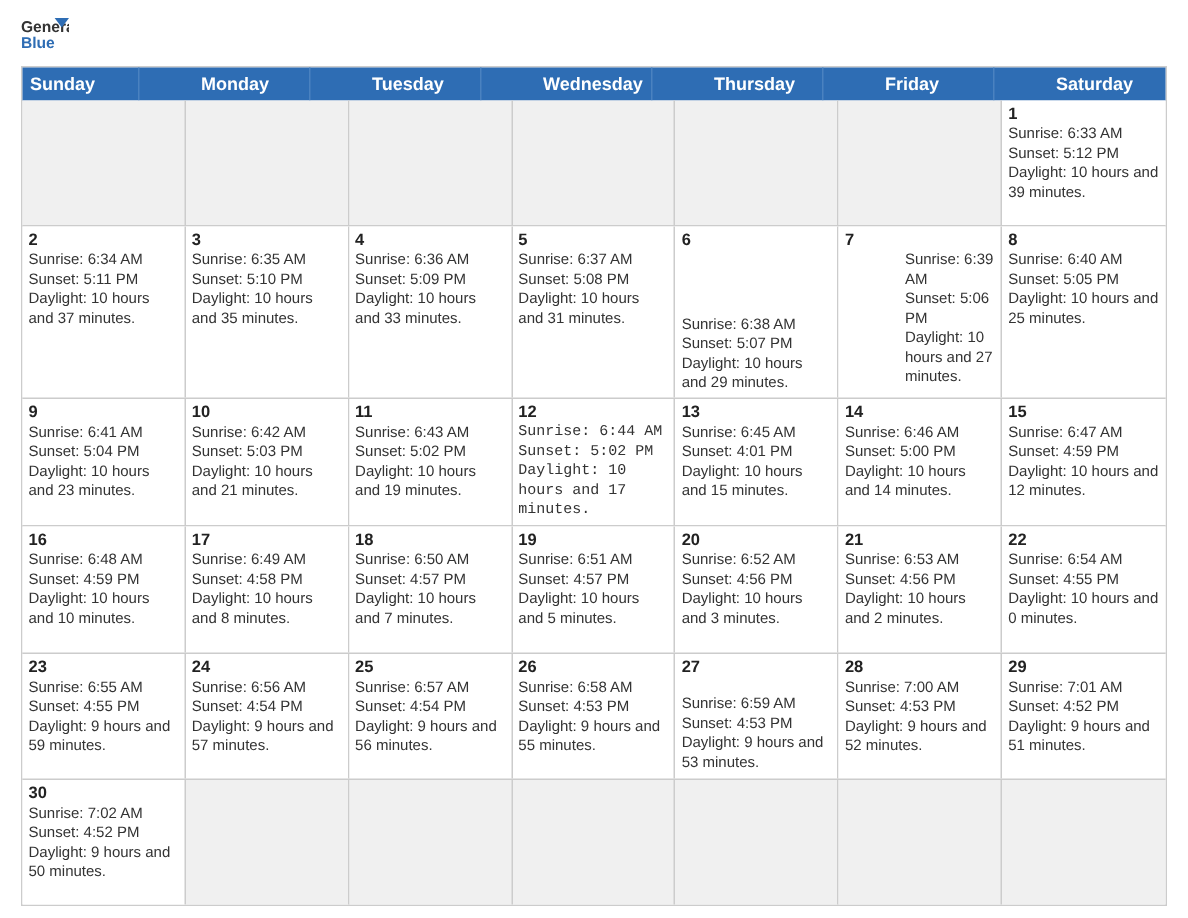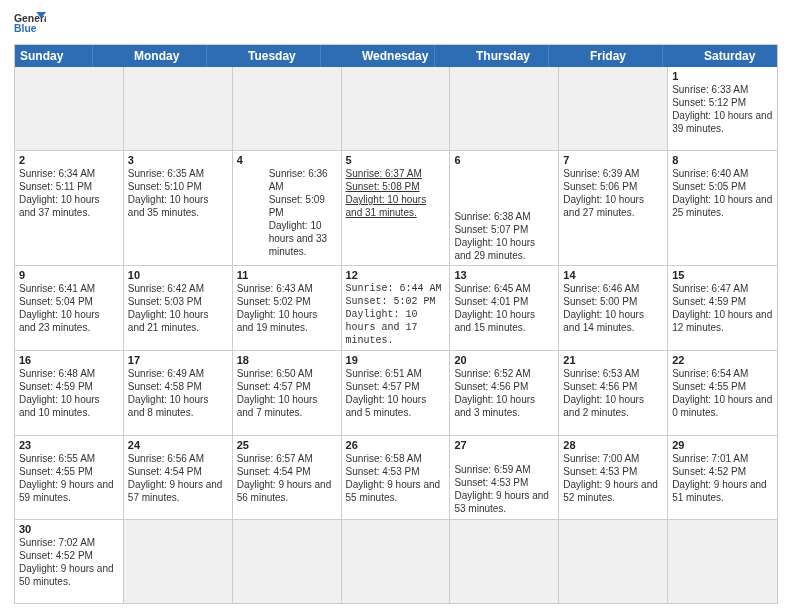--- a/index.html
+++ b/index.html
@@ -161,7 +161,7 @@
           </div>
           <div class="cal-cell">
             <span class="day-num">4</span>
-            <div class="cell-info" style="white-space: pre-line; margin-left: 32px;">Sunrise: 6:36 AM
+            <div class="cell-info" style="white-space: pre-line;">Sunrise: 6:36 AM
 Sunset: 5:09 PM
 Daylight: 10 hours and 33 minutes.</div>
           </div>

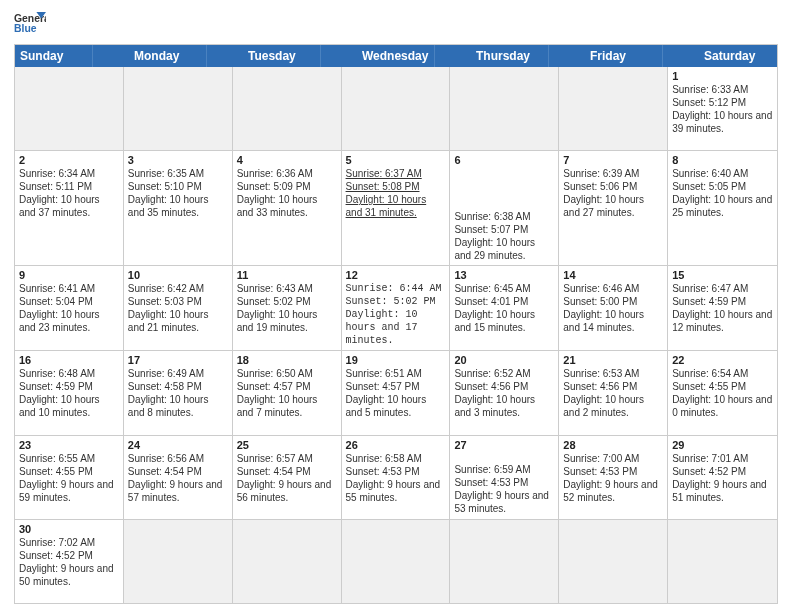--- a/index.html
+++ b/index.html
@@ -167,7 +167,7 @@
           </div>
           <div class="cal-cell">
             <span class="day-num">5</span>
-            <div class="cell-info" style="white-space: pre-line; text-decoration: underline;">Sunrise: 6:37 AM
+            <div class="cell-info" style="white-space: pre-line;">Sunrise: 6:37 AM
 Sunset: 5:08 PM
 Daylight: 10 hours and 31 minutes.</div>
           </div>

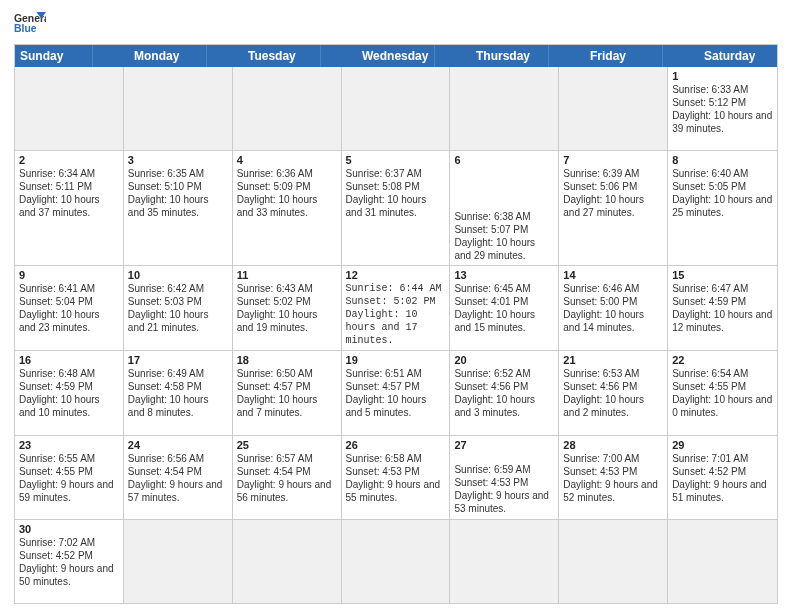--- a/index.html
+++ b/index.html
@@ -179,7 +179,7 @@
           </div>
           <div class="cal-cell">
             <span class="day-num">7</span>
-            <div class="cell-info" style="white-space: pre-line;">Sunrise: 6:39 AM
+            <div class="cell-info" style="white-space: pre-line; margin-left: 40px;">Sunrise: 6:39 AM
 Sunset: 5:06 PM
 Daylight: 10 hours and 27 minutes.</div>
           </div>

